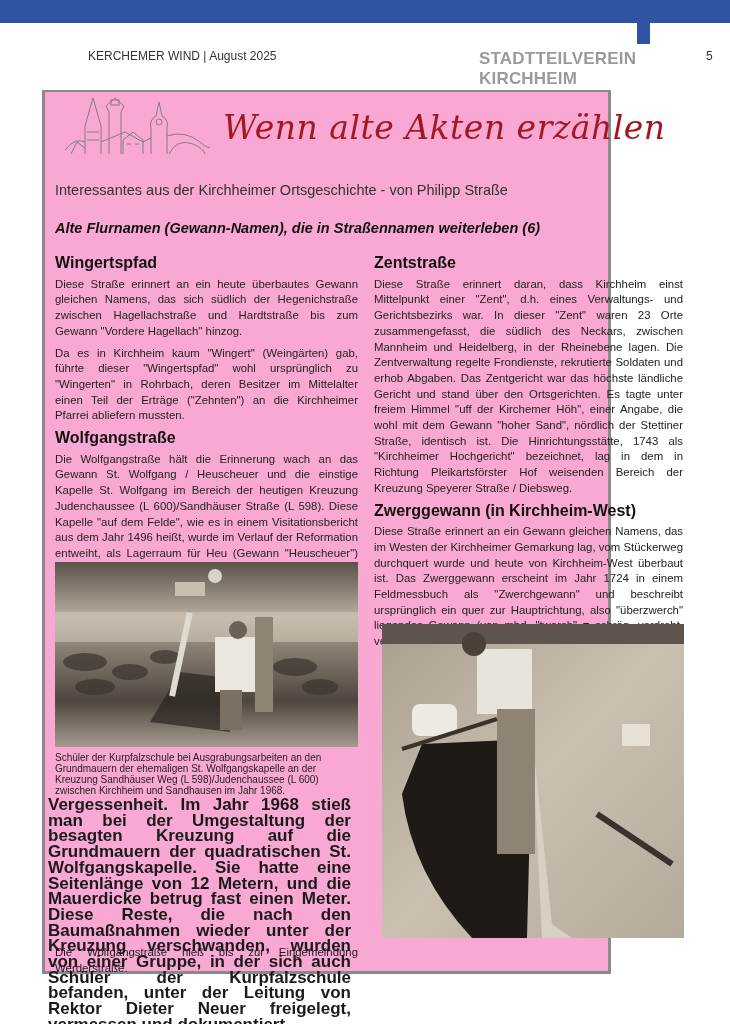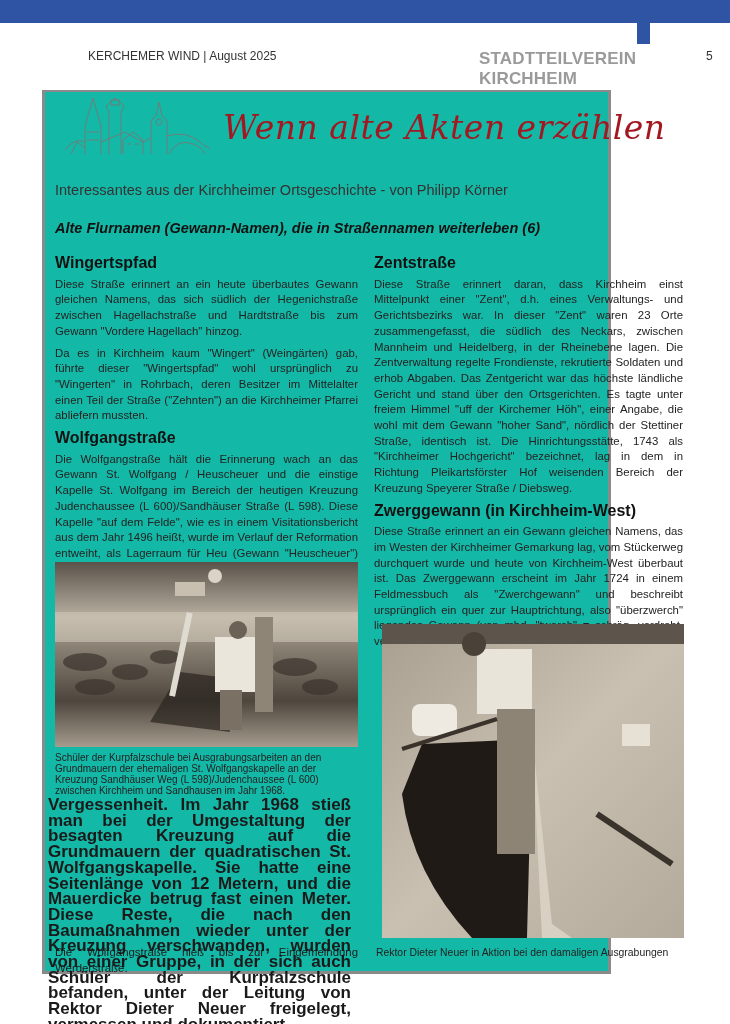--- a/index.html
+++ b/index.html
@@ -15,7 +15,7 @@
   .rh-page { left: 670px; color: #333; }
 
   .frame { position: absolute; left: 42px; top: 90px; width: 569px; height: 884px;
-           border: 3px solid #8a8a8a; border-top-width: 2px; background: #14b8a6; }
+           border: 3px solid #8a8a8a; border-top-width: 2px; background: #f9a8d4; }
 
   .header-art { position: absolute; left: 20px; top: 0px; width: 145px; height: 62px; }
   .banner-title { position: absolute; left: 178px; top: 16px; font-family: "DejaVu Serif", "Liberation Serif", serif;

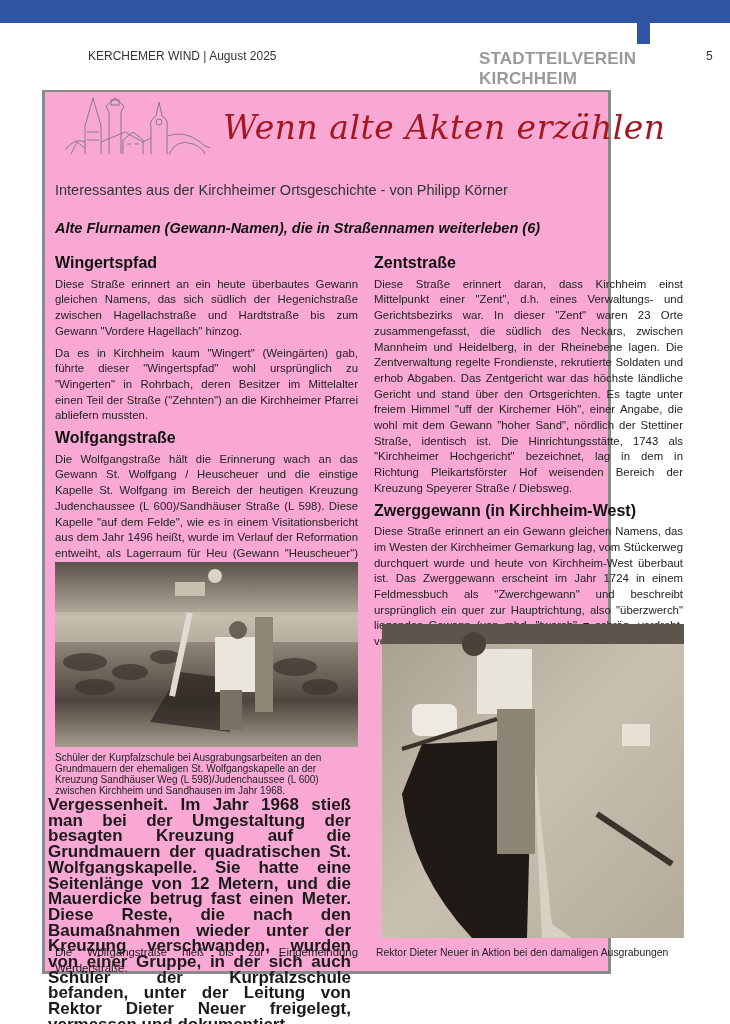--- a/index.html
+++ b/index.html
@@ -67,7 +67,7 @@
   </svg>
 
   <div class="banner-title">Wenn alte Akten erzählen</div>
-  <div class="byline">Interessantes aus der Kirchheimer Ortsgeschichte - von Philipp Körner</div>
+  <div class="byline">Interessantes aus der Kirchheimer Ortsgeschichte - von Philipp Straße</div>
   <div class="series-title">Alte Flurnamen (Gewann-Namen), die in Straßennamen weiterleben (6)</div>
 
   <div class="col col-left">

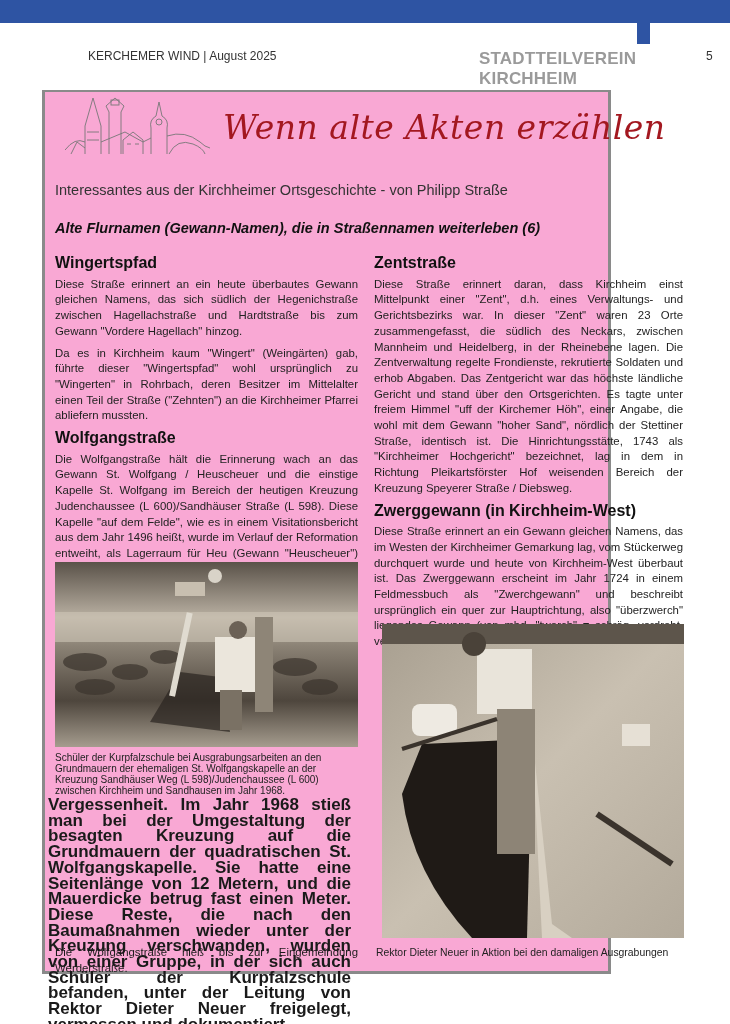--- a/index.html
+++ b/index.html
@@ -73,7 +73,7 @@
   <div class="col col-left">
     <div class="sec-head">Wingertspfad</div>
     <p class="para">Diese Straße erinnert an ein heute überbautes Gewann gleichen Namens, das sich südlich der Hegenichstraße zwischen Hagellachstraße und Hardtstraße bis zum Gewann "Vordere Hagellach" hinzog.</p>
-    <p class="para">Da es in Kirchheim kaum "Wingert" (Weingärten) gab, führte dieser "Wingertspfad" wohl ursprünglich zu "Wingerten" in Rohrbach, deren Besitzer im Mittelalter einen Teil der Straße ("Zehnten") an die Kirchheimer Pfarrei abliefern mussten.</p>
+    <p class="para">Da es in Kirchheim kaum "Wingert" (Weingärten) gab, führte dieser "Wingertspfad" wohl ursprünglich zu "Wingerten" in Rohrbach, deren Besitzer im Mittelalter einen Teil der Erträge ("Zehnten") an die Kirchheimer Pfarrei abliefern mussten.</p>
     <div class="sec-head">Wolfgangstraße</div>
     <p class="para">Die Wolfgangstraße hält die Erinnerung wach an das Gewann St. Wolfgang / Heuscheuer und die einstige Kapelle St. Wolfgang im Bereich der heutigen Kreuzung Judenchaussee (L 600)/Sandhäuser Straße (L 598). Diese Kapelle "auf dem Felde", wie es in einem Visitationsbericht aus dem Jahr 1496 heißt, wurde im Verlauf der Reformation entweiht, als Lagerraum für Heu (Gewann "Heuscheuer") genutzt, verfiel allmählich und geriet schließlich ganz in</p>
   </div>

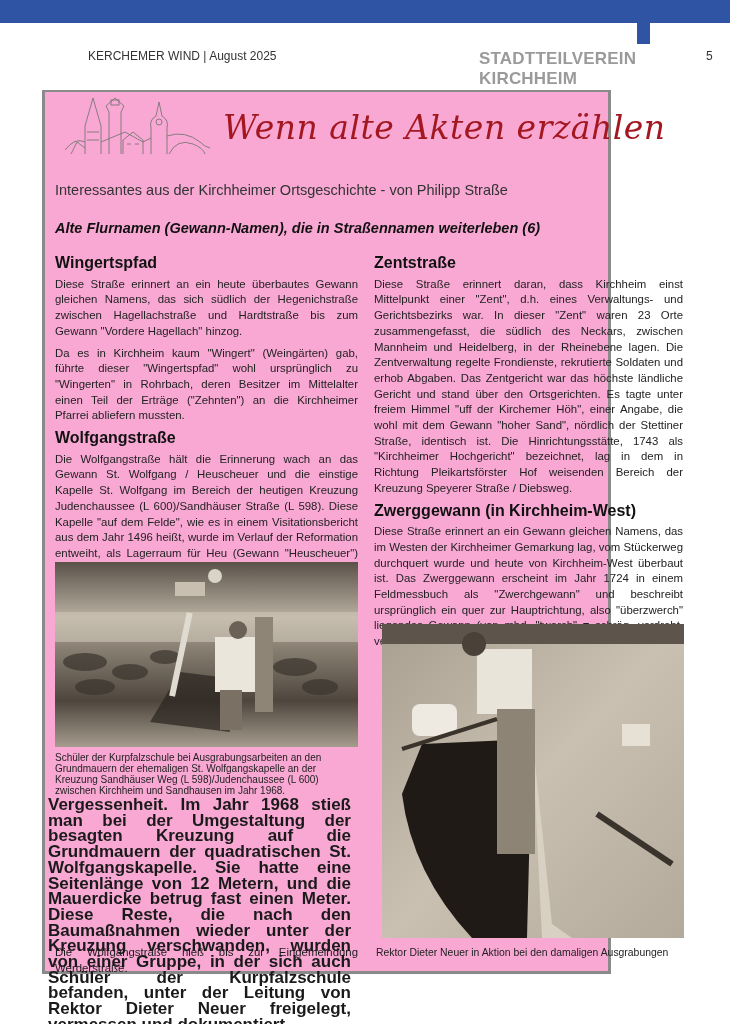--- a/index.html
+++ b/index.html
@@ -143,7 +143,6 @@
       <path d="M215 190 L290 240" stroke="#3a332c" stroke-width="6"></path>
     </svg>
   </div>
-  <div class="caption-right">Rektor Dieter Neuer in Aktion bei den damaligen Ausgrabungen</div>
 
 </div>
 

